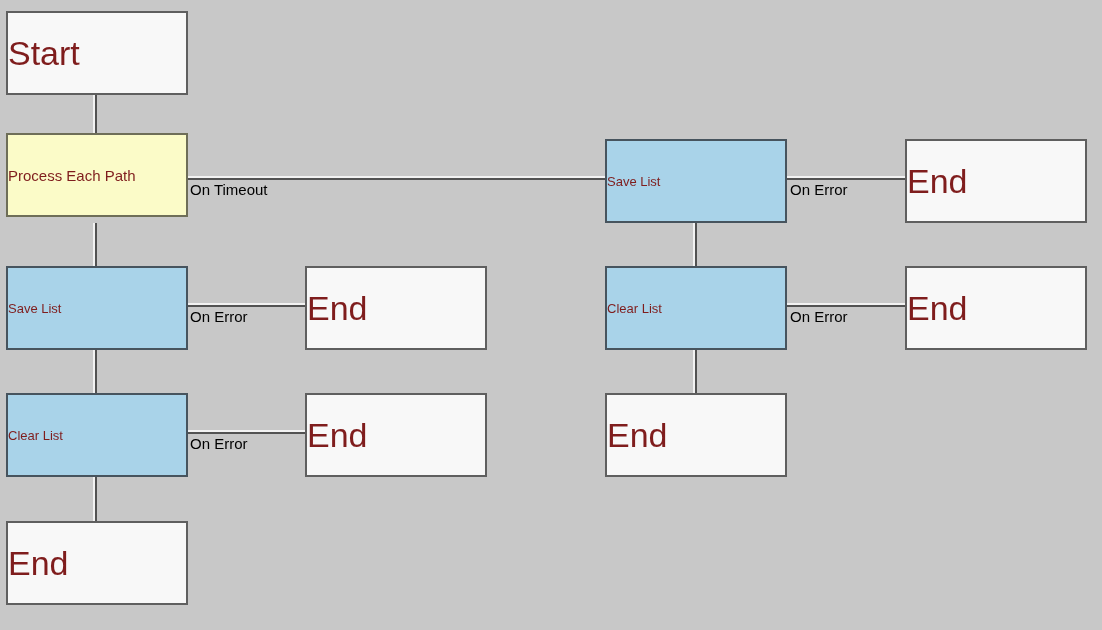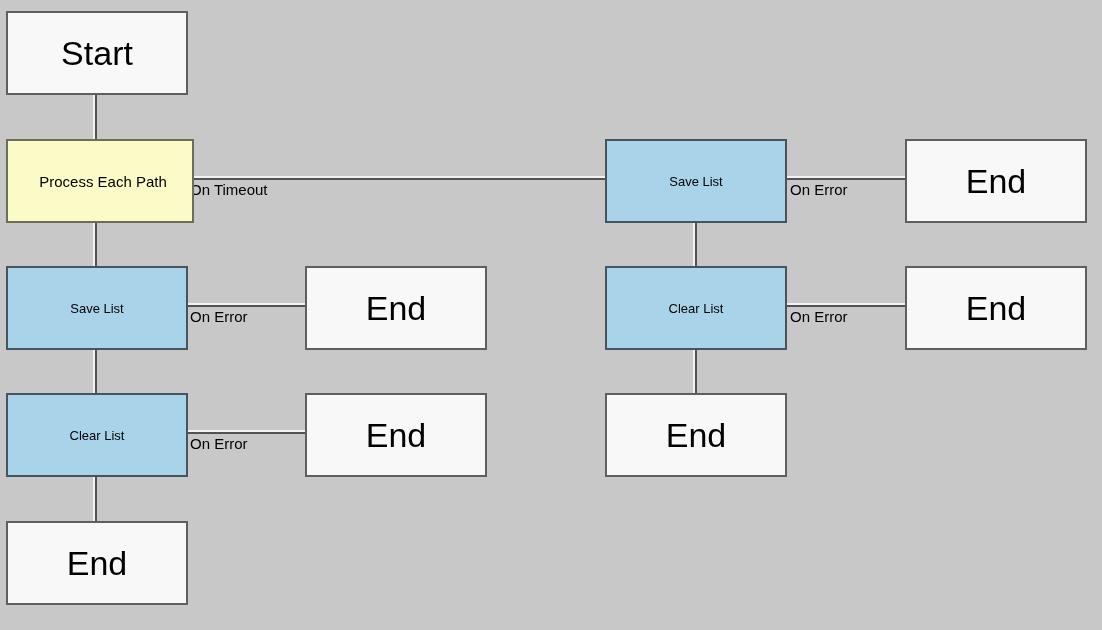--- a/index.html
+++ b/index.html
@@ -19,9 +19,9 @@
     height: 80px;
     display: flex;
     align-items: center;
-    justify-content: center;
+    justify-content: flex-start;
     text-align: center;
-    color: #000000;
+    color: #7f1d1d;
   }
   .node.terminal {
     background: #f8f8f8;

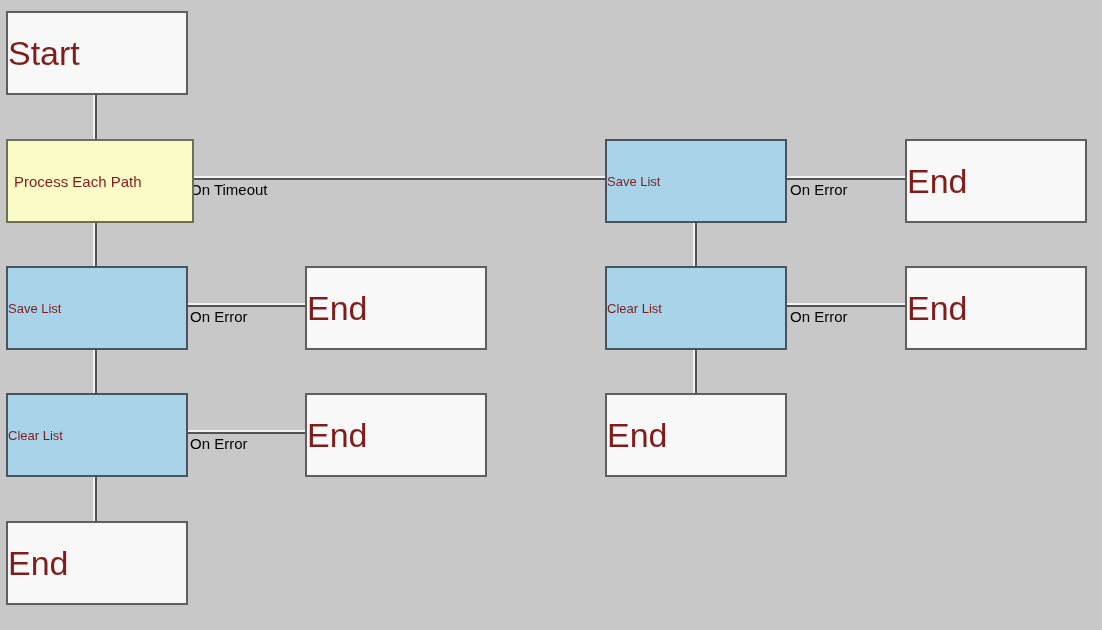--- a/index.html
+++ b/index.html
@@ -62,7 +62,7 @@
 
   
   #n-start        { left: 6px;   top: 11px;  }
-  #n-pep          { left: 6px;   top: 139px; padding-left: 6px; }
+  #n-pep          { left: 6px;   top: 133px; }
   #n-save-left    { left: 6px;   top: 266px; }
   #n-clear-left   { left: 6px;   top: 393px; }
   #n-end-left     { left: 6px;   top: 521px; }

